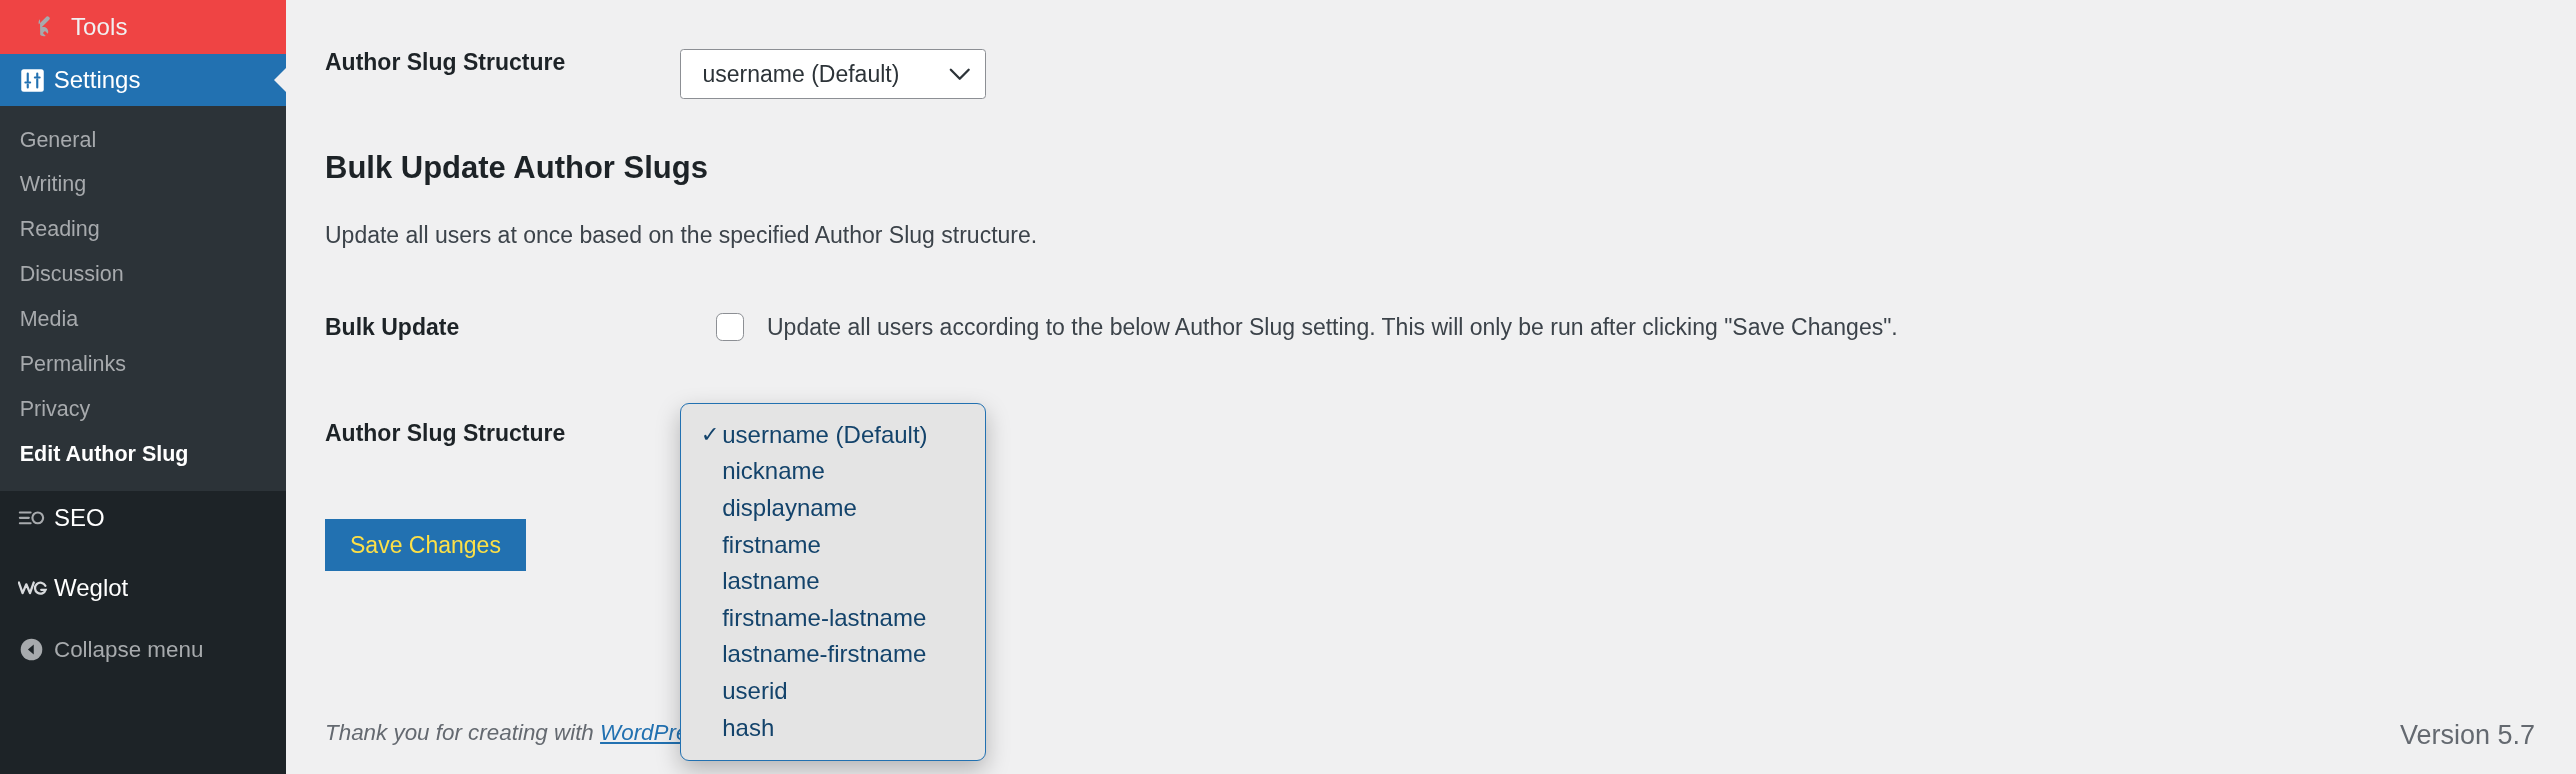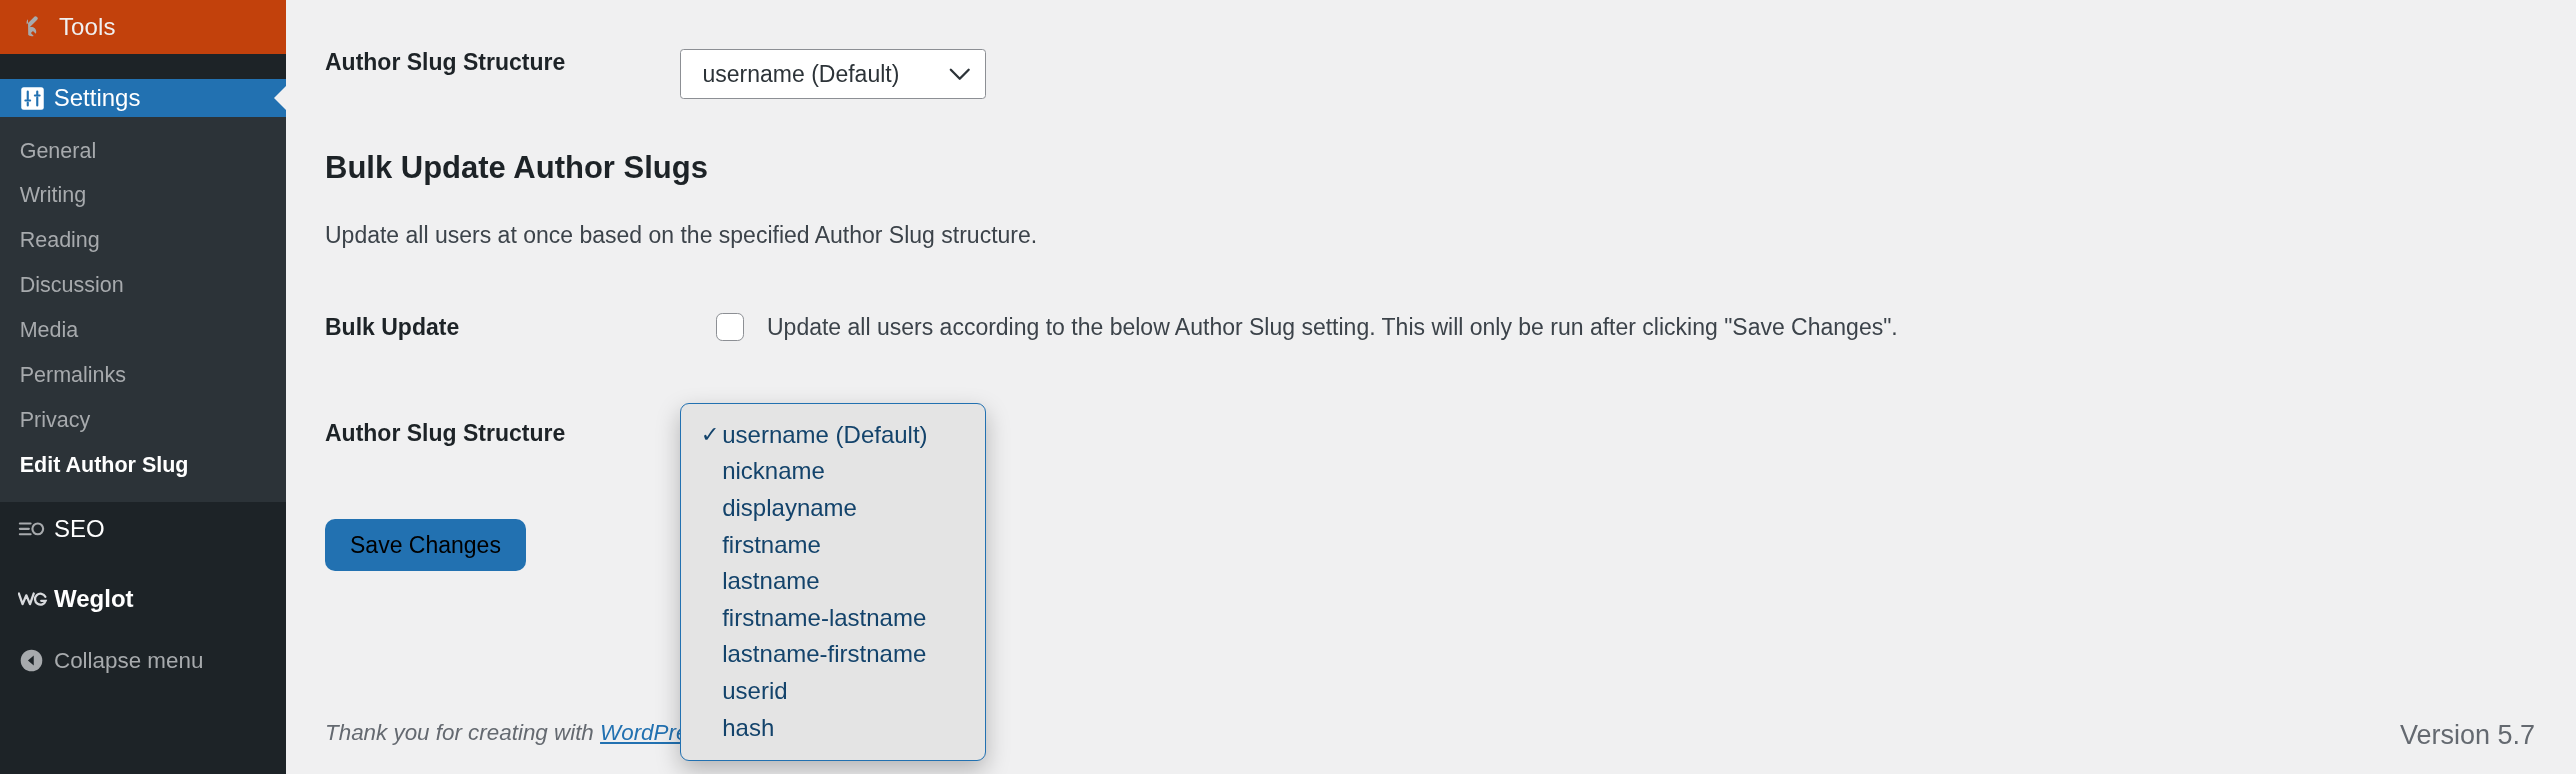--- a/index.html
+++ b/index.html
@@ -20,9 +20,9 @@
   }
   .menu-top {
     height: 54px;
-    background: #c2410c;
-    display: flex; align-items: center;
-    padding-left: 25px;
+    background: #ef4444;
+    display: flex; align-items: center;
+    padding-left: 37px;
   }
   .menu-top .ico { width: 34px; display: flex; align-items: center; }
   .menu-top .lbl {

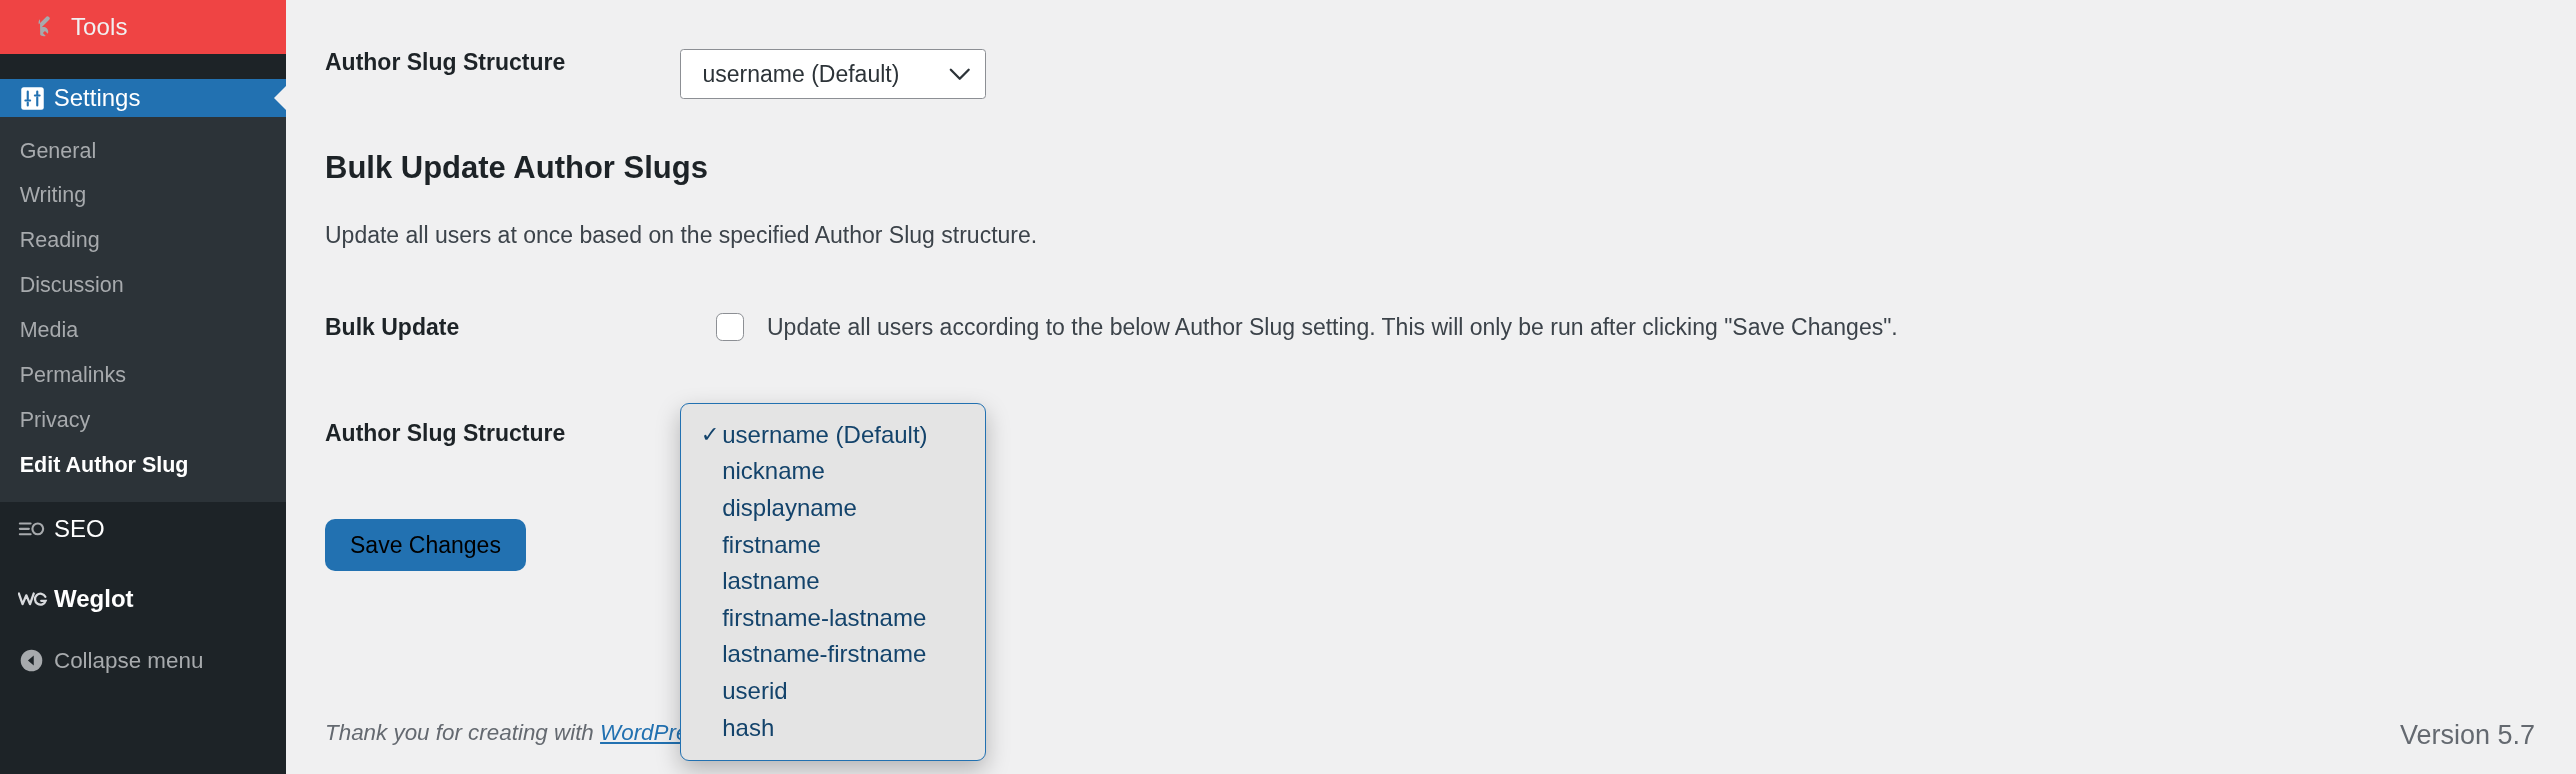--- a/index.html
+++ b/index.html
@@ -31,11 +31,10 @@
 
   .menu-current {
     position: relative;
-    height: 38px;
+    height: 52px;
     background: #2271b1;
     display: flex; align-items: center;
     padding-left: 19.7px;
-    margin-top: 25px;
   }
   .menu-current .ico { width: 34px; display: flex; align-items: center; }
   .menu-current .lbl { font-size: 24px; color: #fff; }

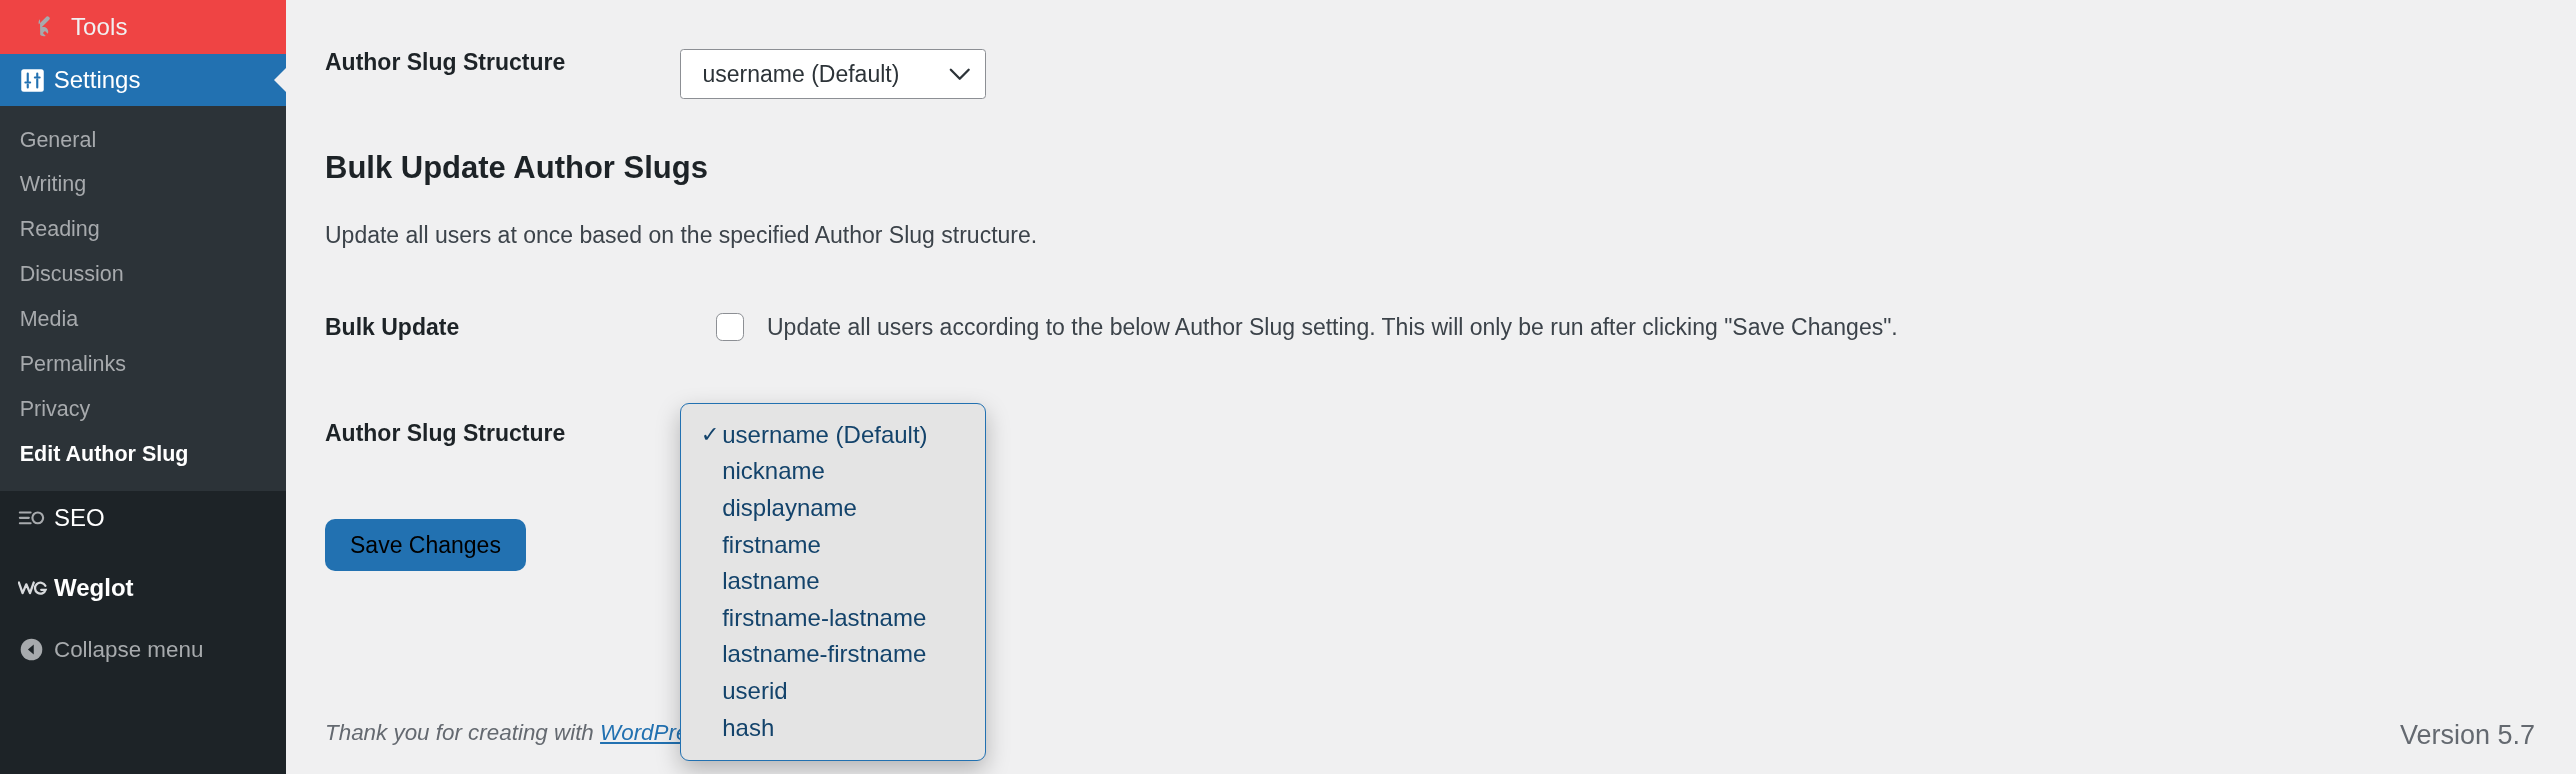--- a/index.html
+++ b/index.html
@@ -131,10 +131,10 @@
   .btn-primary {
     display: inline-block;
     background: #2271b1;
-    color: #000000;
+    color: #fde047;
     font-size: 23px;
     border: none;
-    border-radius: 10px;
+    border-radius: 0;
     padding: 12.5px 25px;
     cursor: pointer;
     font-family: "Liberation Sans", sans-serif;

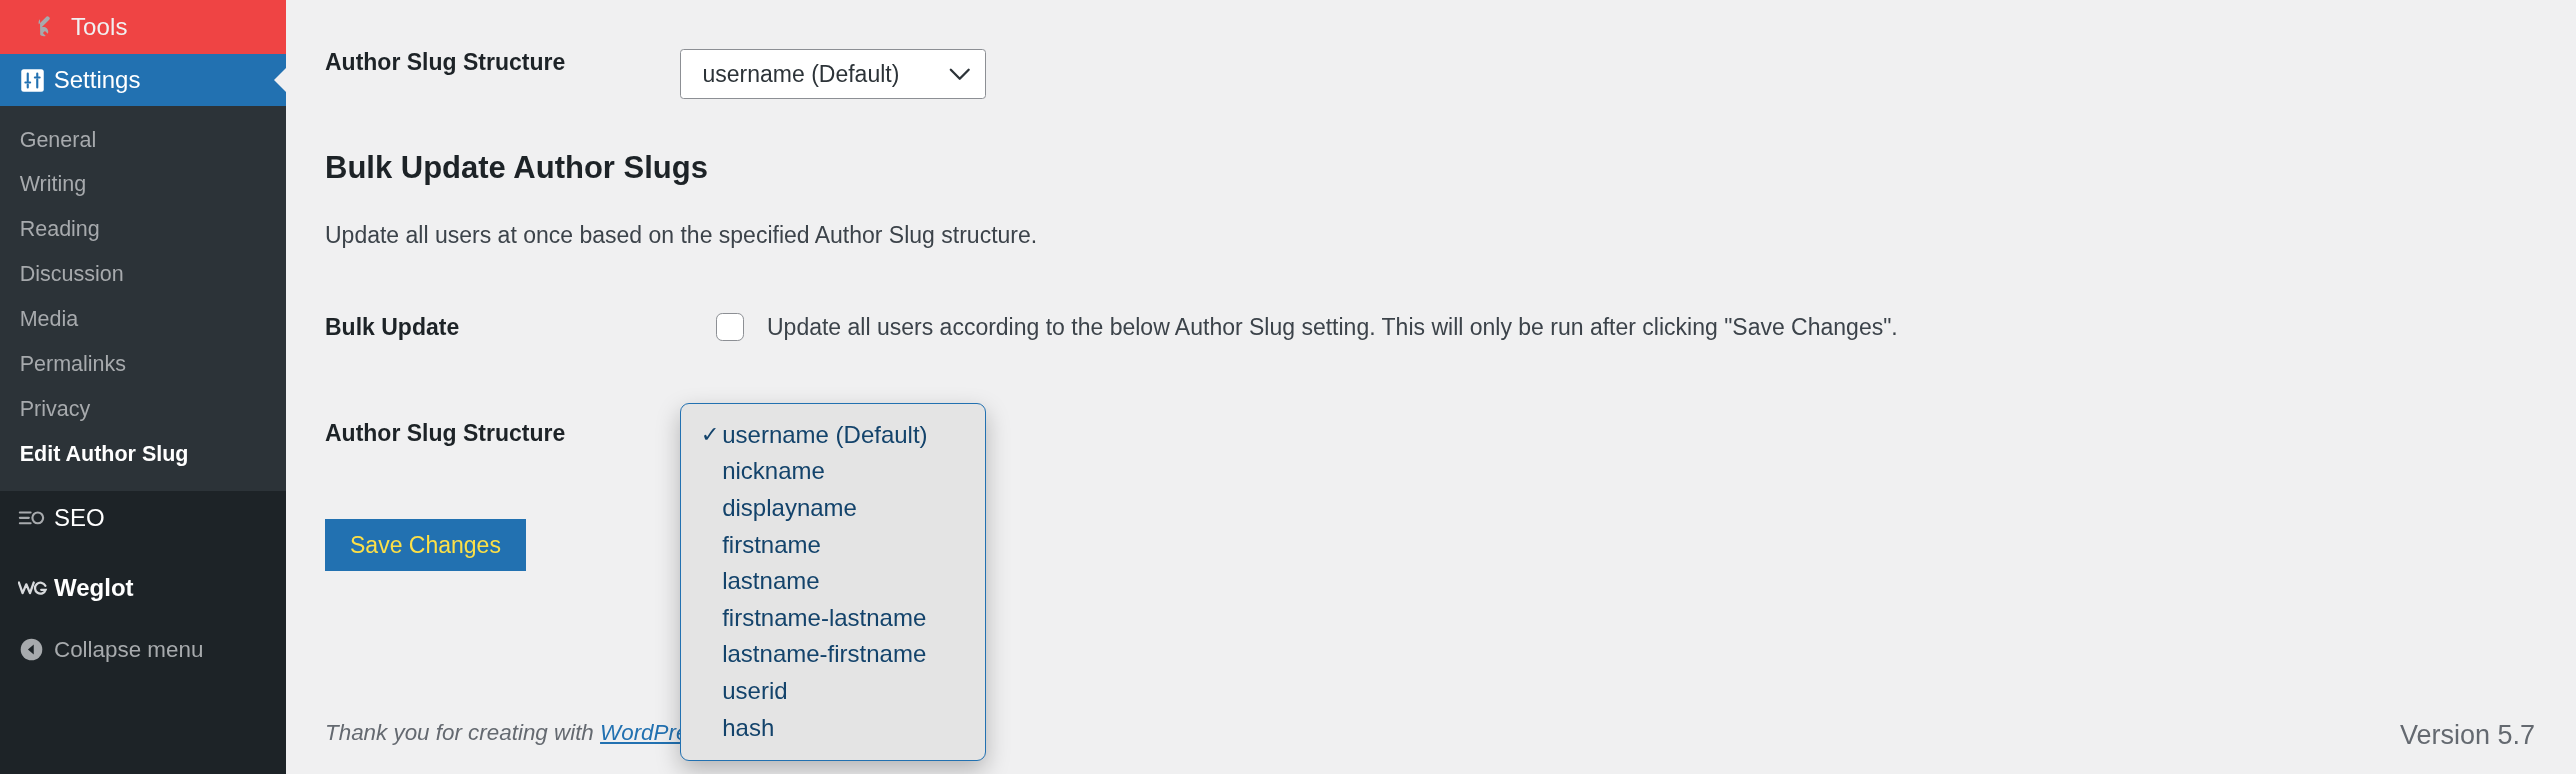--- a/index.html
+++ b/index.html
@@ -223,7 +223,7 @@
       <span class="lbl">SEO</span>
     </div>
 
-    <div class="menu-plain" style="margin-top:16px;font-weight:bold;">
+    <div class="menu-plain" style="margin-top:16px;">
       <span class="ico">
         <svg width="30" height="19.7" viewBox="0 0 34 22">
           <path d="M1 5l4.2 12L9.4 7l4.2 10L17.8 5" fill="none" stroke="#d8dadd" stroke-width="2.6" stroke-linejoin="round" stroke-linecap="round"></path>

